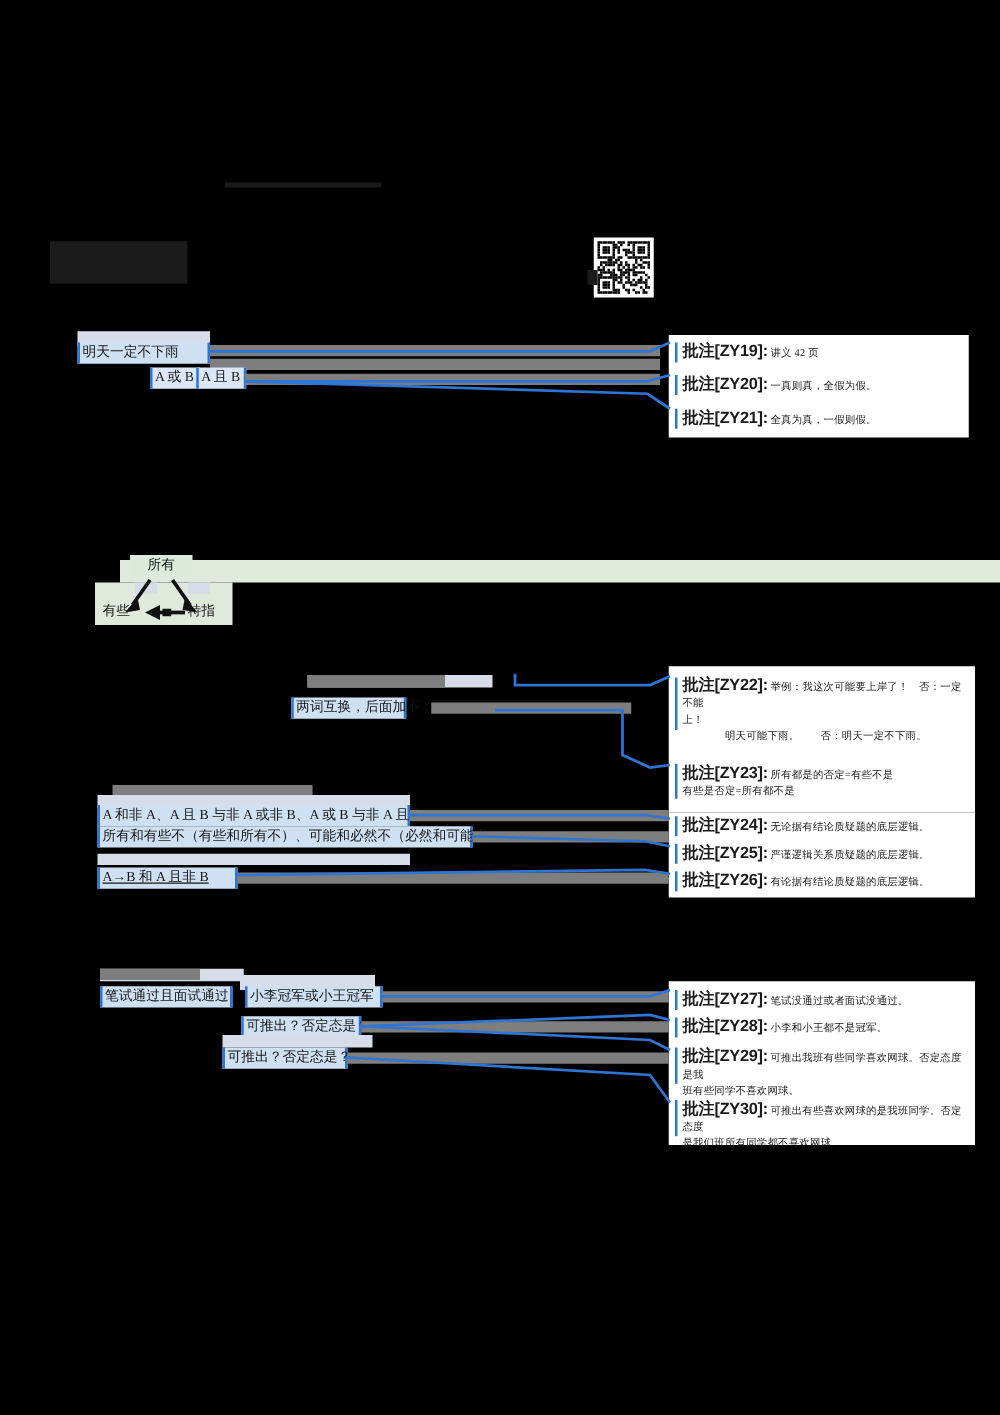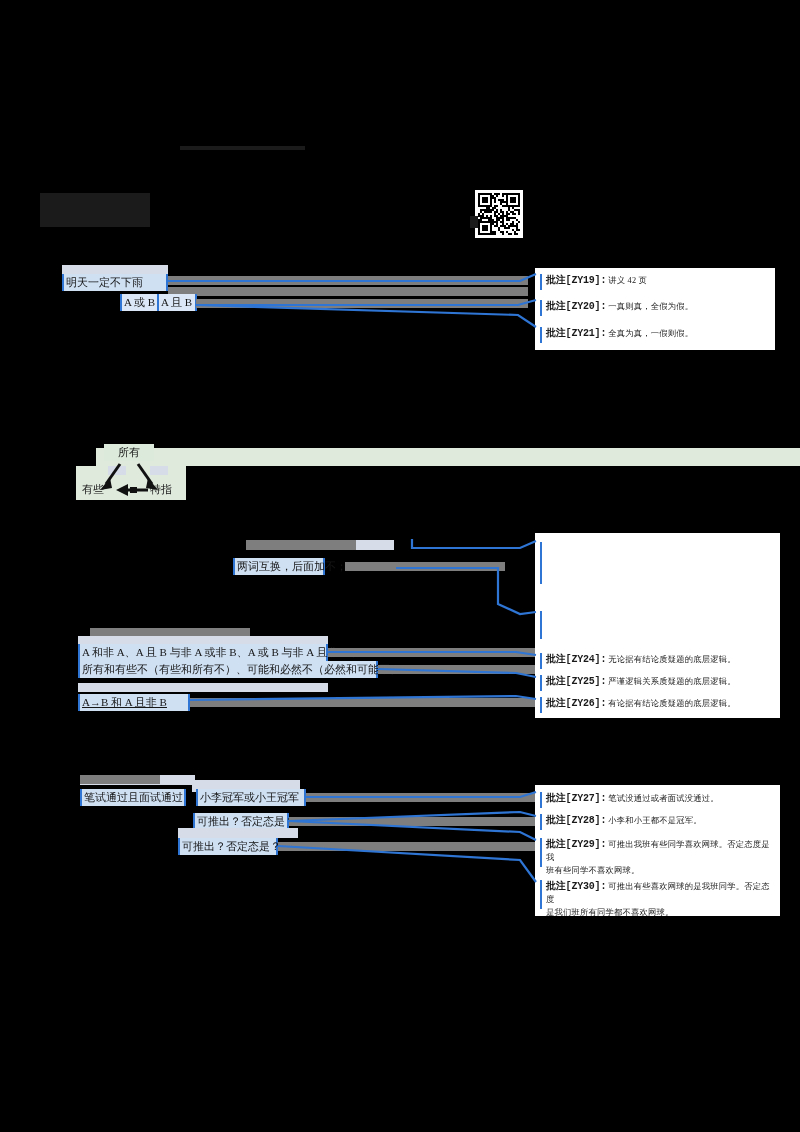--- a/index.html
+++ b/index.html
@@ -41,7 +41,7 @@
   
   .panel{position:absolute;background:#ffffff;}
   .cmt{position:absolute;font-size:8.3px;line-height:13px;color:#1a1a1a;white-space:nowrap;}
-  .cmt .tag{font-family:Liberation Mono, monospace;font-weight:bold;font-size:10px;letter-spacing:-.2px;}
+  .cmt .tag{font-family:Liberation Sans, sans-serif;font-weight:bold;font-size:13px;letter-spacing:-.2px;}
   .cmt .body{letter-spacing:.2px;}
   .cmt.wrap{white-space:normal;}
   .cmt .ind{display:inline-block;width:34px;}

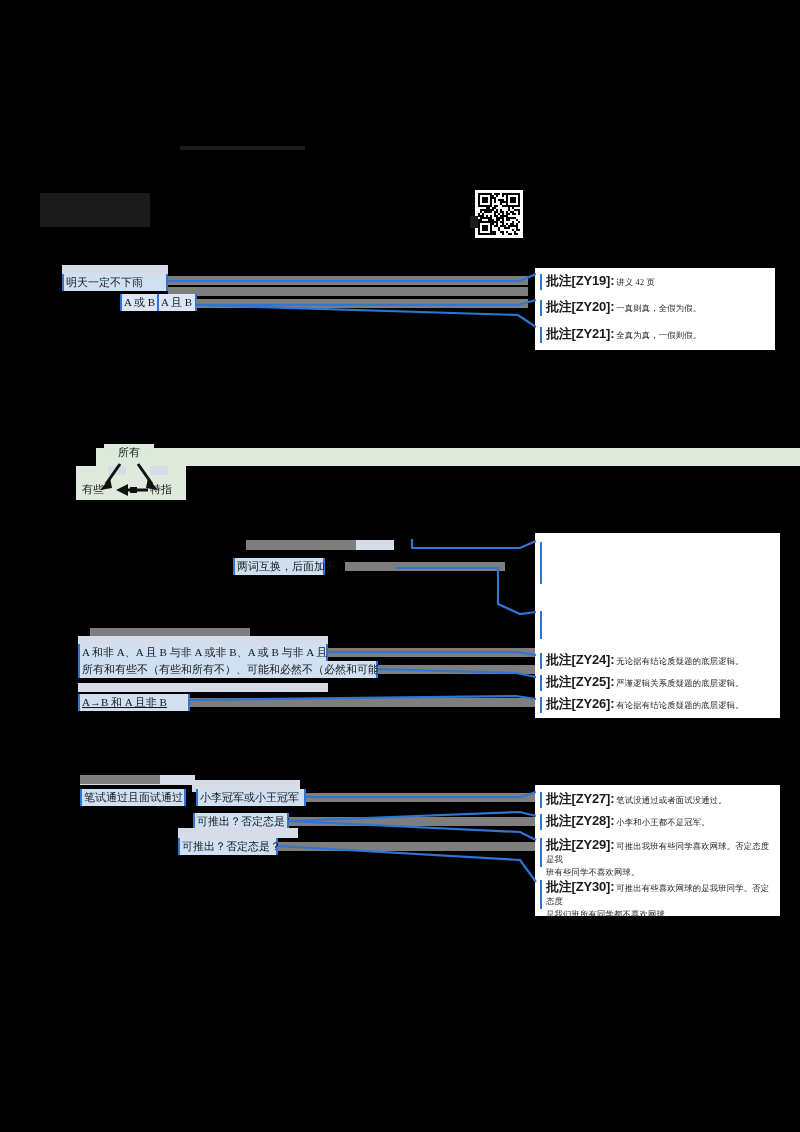--- a/index.html
+++ b/index.html
@@ -570,6 +570,12 @@
   <div class="panel" style="left:535px;top:533px;width:245px;height:117px;"></div>
 
   <div class="cbar" style="left:540px;top:542px;height:42px;"></div>
+  <div class="cmt wrap" style="left:546px;top:541px;width:228px;">
+    <span class="tag">批注[ZY22]:</span>
+    <span class="body">举例：我这次可能要上岸了！　否：一定不能</span><br>
+    <span class="body">上！</span><br>
+    <span class="ind"></span><span class="body">明天可能下雨。　　否：明天一定不下雨。</span>
+  </div>
 
   <div class="cbar" style="left:540px;top:611px;height:28px;"></div>
 

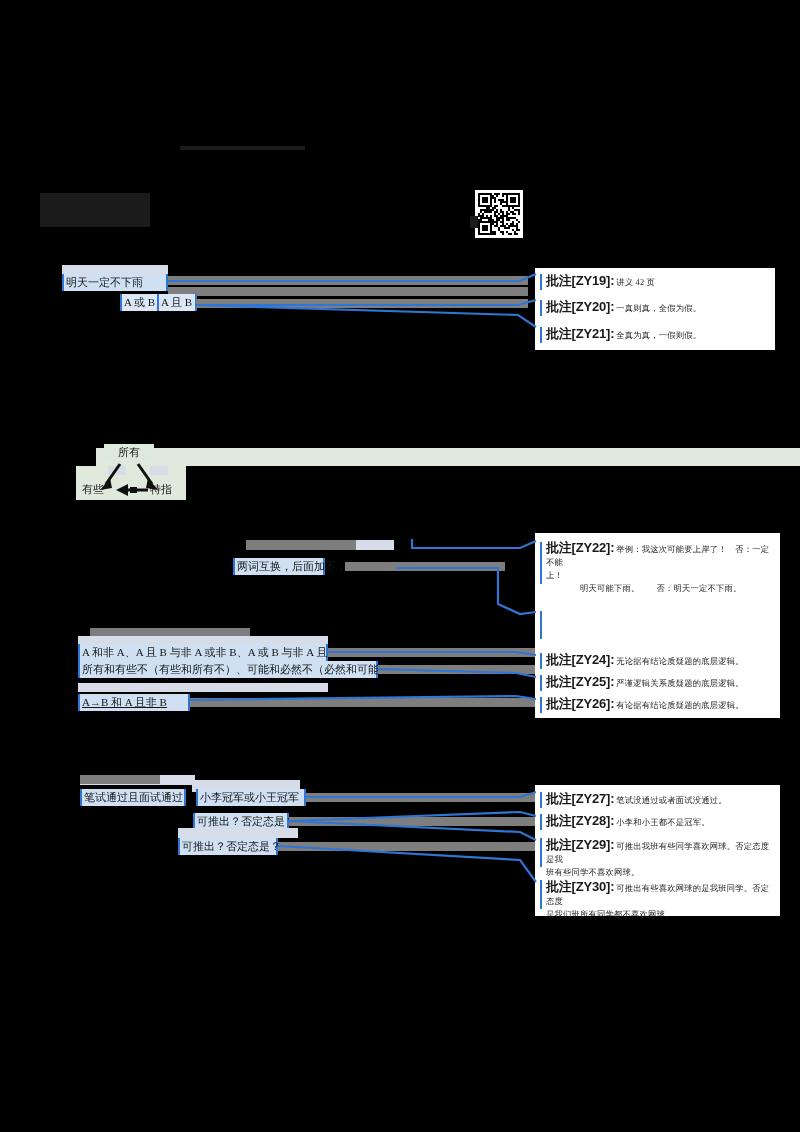--- a/index.html
+++ b/index.html
@@ -578,6 +578,11 @@
   </div>
 
   <div class="cbar" style="left:540px;top:611px;height:28px;"></div>
+  <div class="cmt wrap" style="left:546px;top:611px;width:228px;">
+    <span class="tag">批注[ZY23]:</span>
+    <span class="body">所有都是的否定=有些不是</span><br>
+    <span class="body">有些是否定=所有都不是</span>
+  </div>
 
   <div class="panel" style="left:535px;top:650px;width:245px;height:68px;"></div>
 

